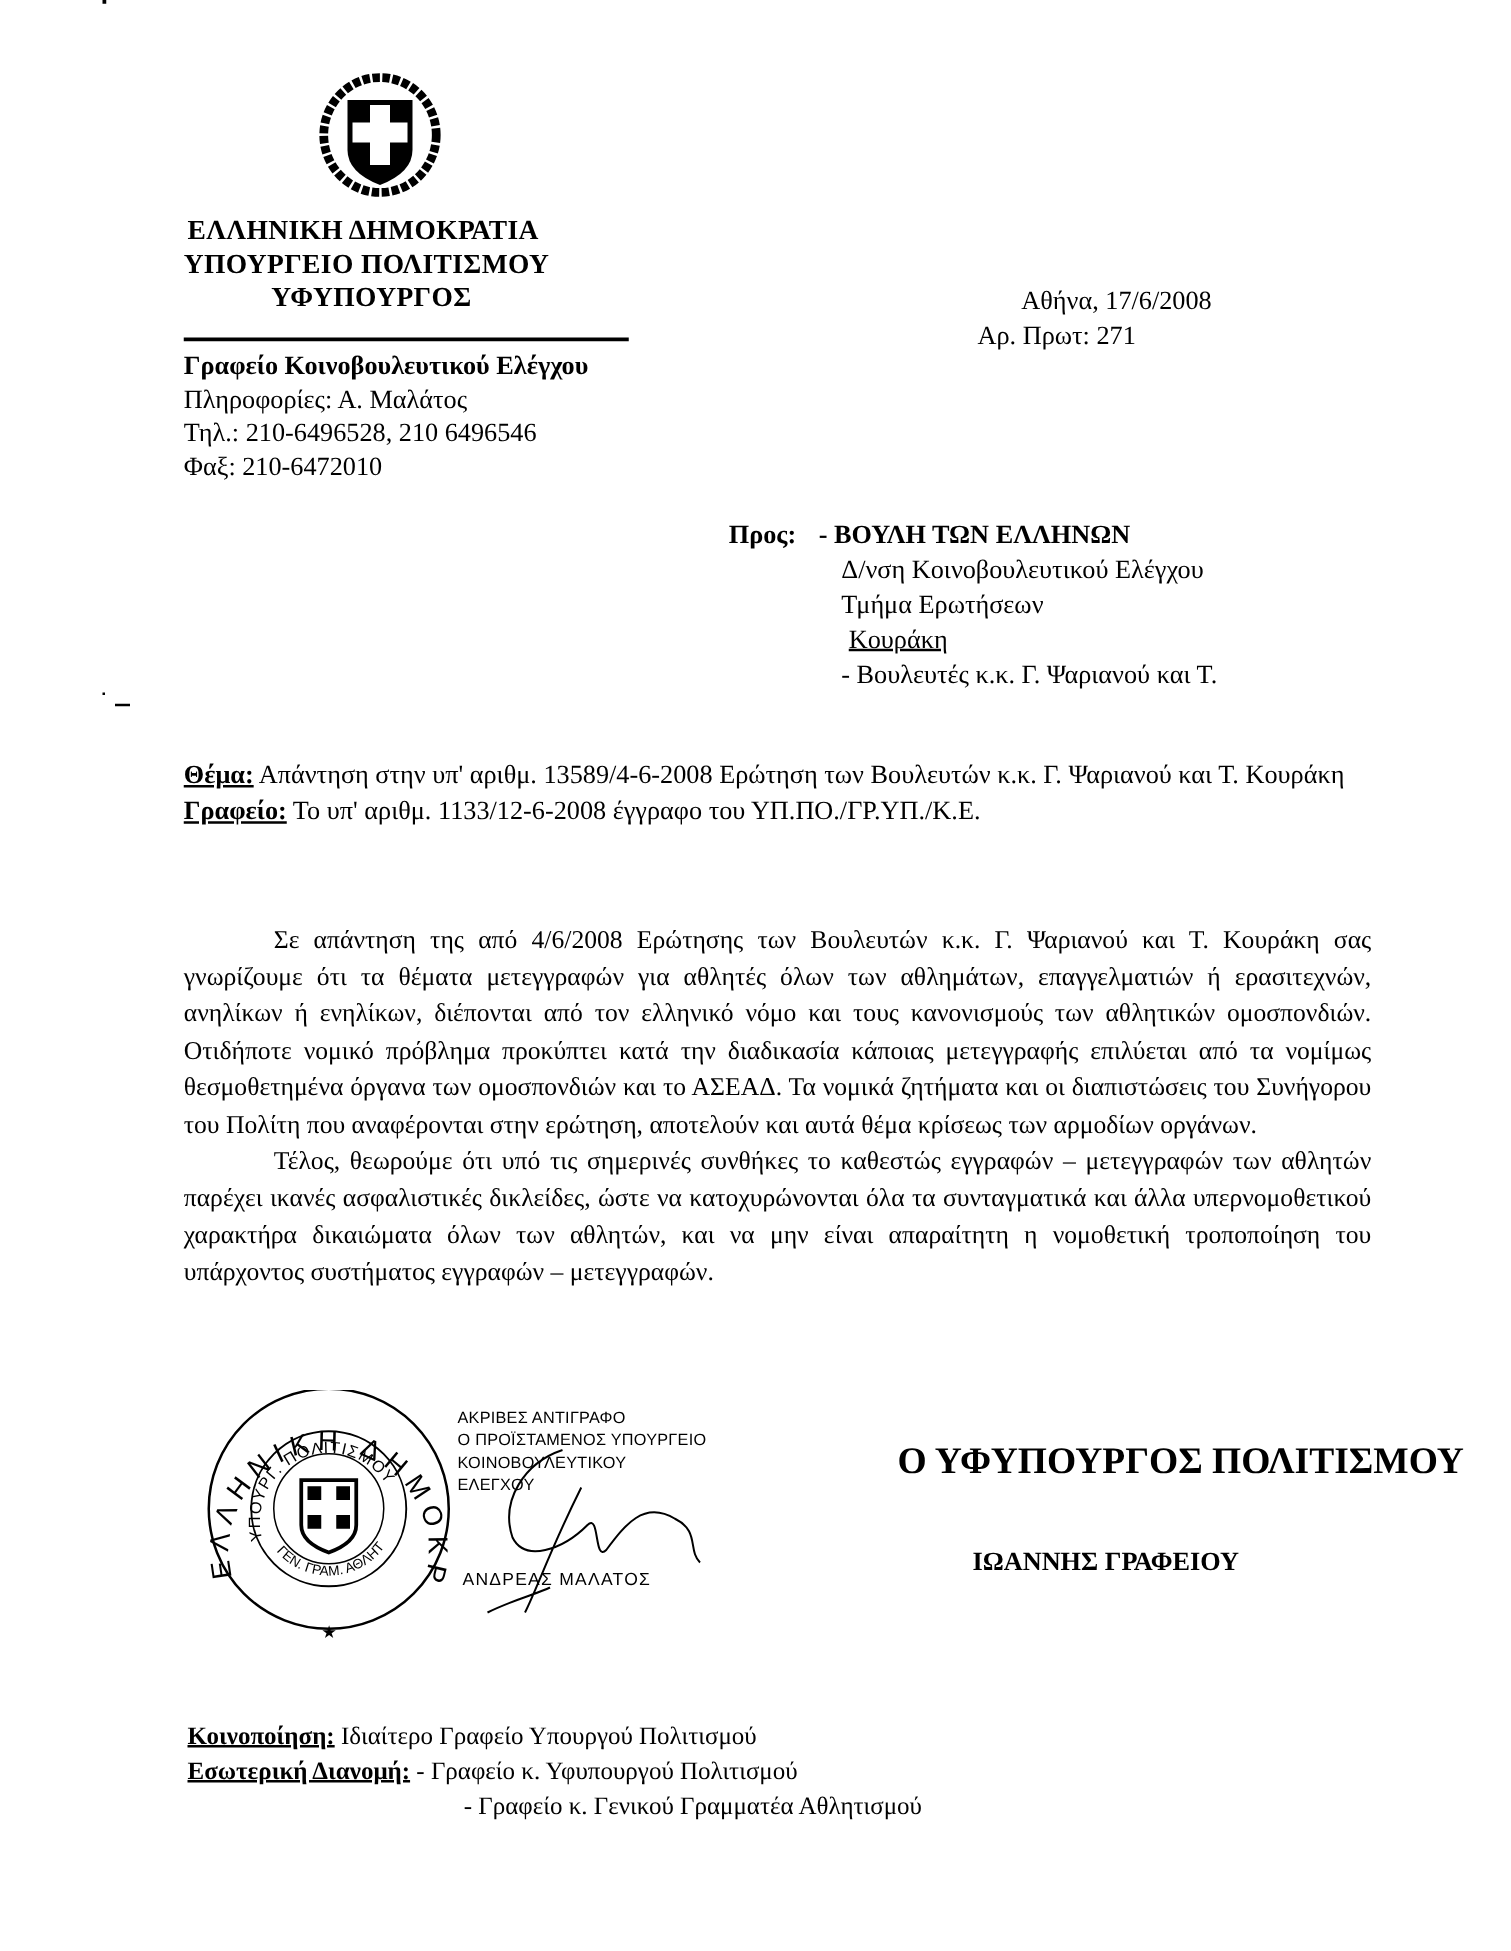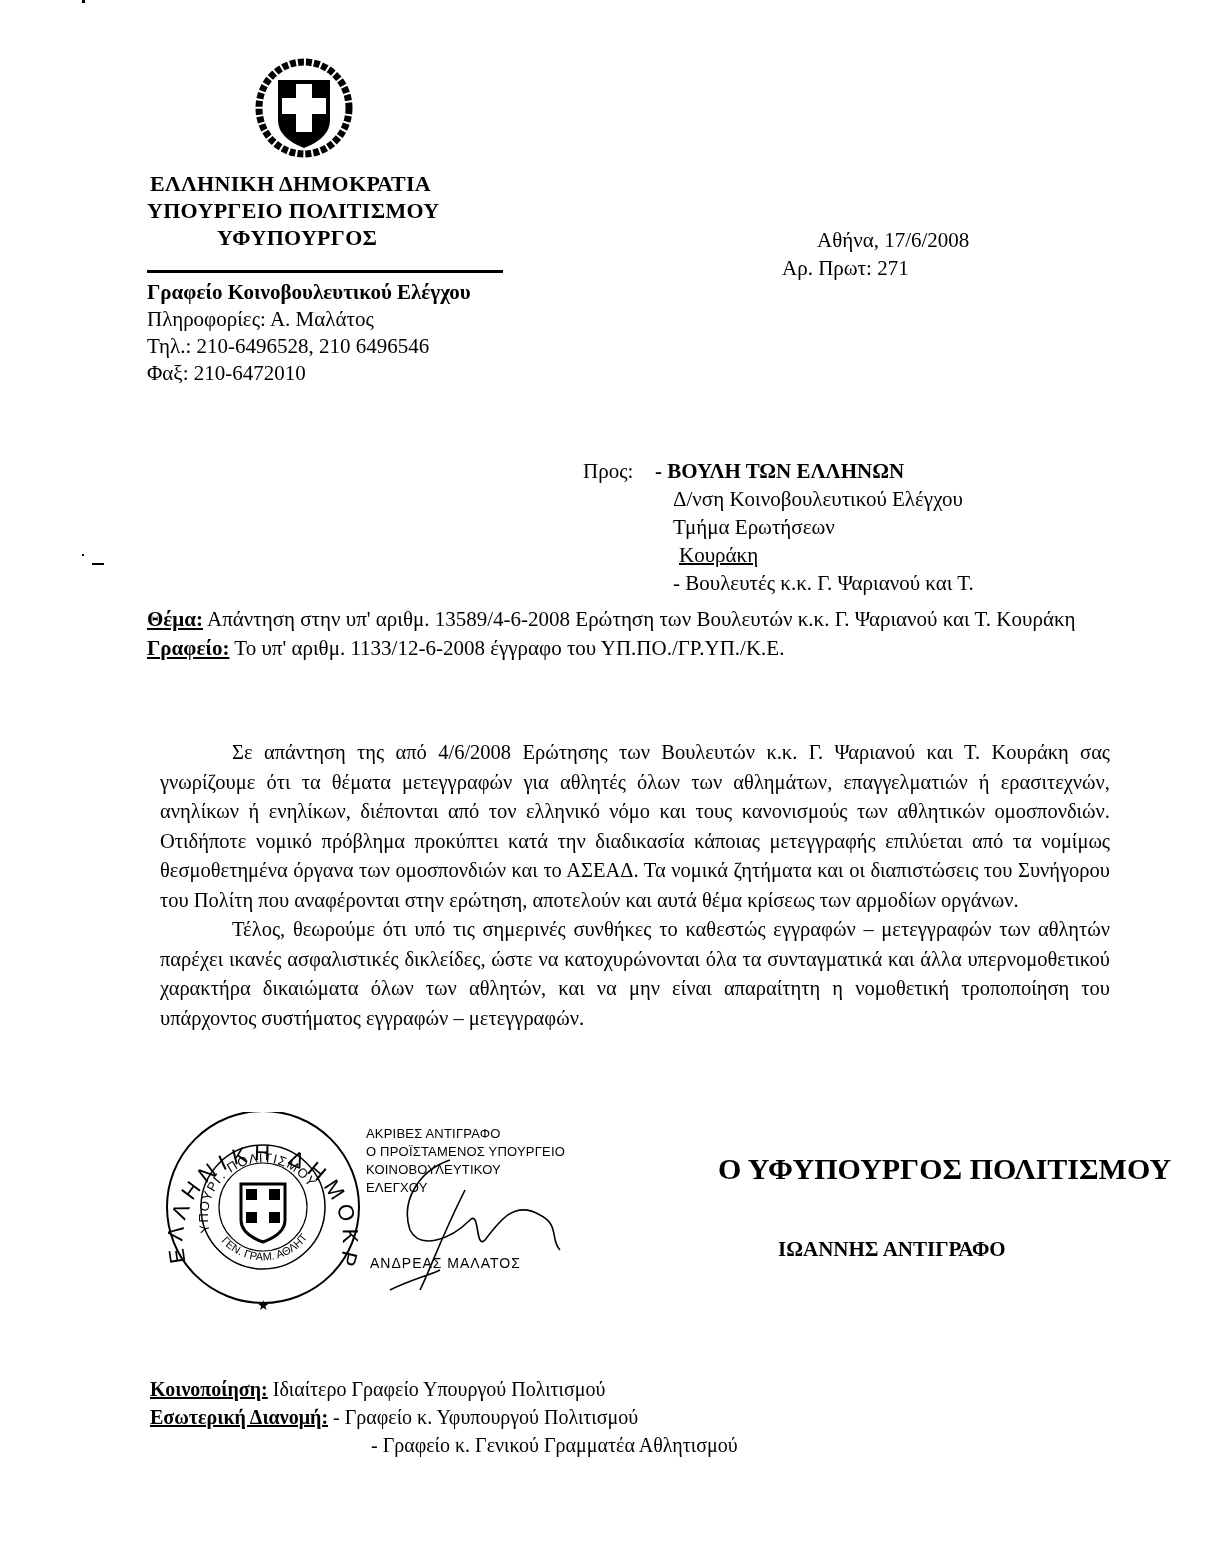--- a/index.html
+++ b/index.html
@@ -19,7 +19,7 @@
     .office { left: 147px; top: 279px; font-size: 21px; line-height: 27px; }
     .office .bold { font-weight: bold; }
     .recip { left: 583px; top: 413px; font-size: 21px; line-height: 28px; }
-    .recip .lbl { font-weight: normal; display: inline-block; width: 72px; margin-top: 44px; }
+    .recip .lbl { font-weight: bold; display: inline-block; width: 72px; }
     .recip .main { font-weight: bold; }
     .recip .indent { padding-left: 90px; }
     .recip .ul { text-decoration: underline; text-decoration-thickness: 2px; }

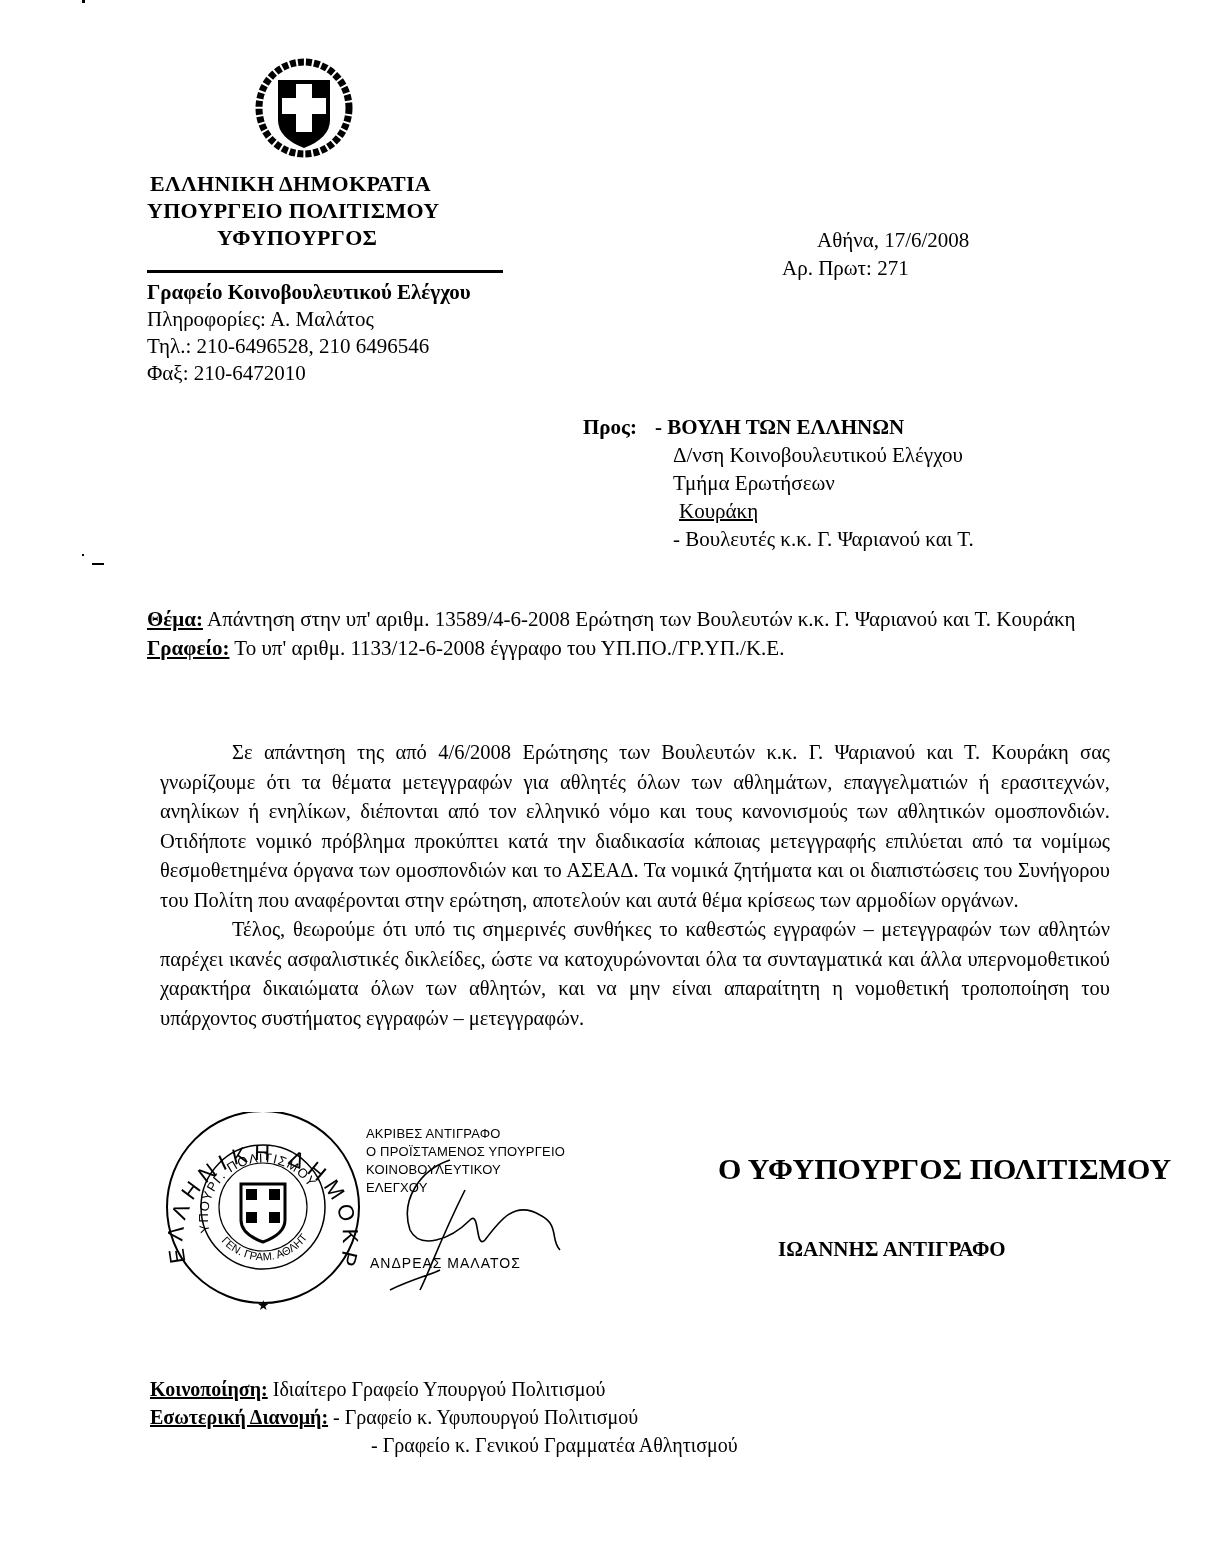--- a/index.html
+++ b/index.html
@@ -25,7 +25,7 @@
     .recip .ul { text-decoration: underline; text-decoration-thickness: 2px; }
     .subject { left: 147px; top: 605px; width: 950px; font-size: 21px; line-height: 29px; }
     .subject .lbl { font-weight: bold; text-decoration: underline; text-align: right; }
-    .body-text { left: 160px; top: 738px; width: 950px; font-size: 20.5px; line-height: 29.5px; text-align: justify; }
+    .body-text { left: 147px; top: 738px; width: 950px; font-size: 20.5px; line-height: 29.5px; text-align: justify; }
     .body-text p { margin: 0; text-indent: 72px; }
     .stamp { left: 158px; top: 1112px; width: 210px; height: 200px; }
     .copy-note { left: 366px; top: 1125px; font-family: "Liberation Sans", sans-serif; font-size: 13px; line-height: 18px; width: 200px; letter-spacing: 0.2px; }

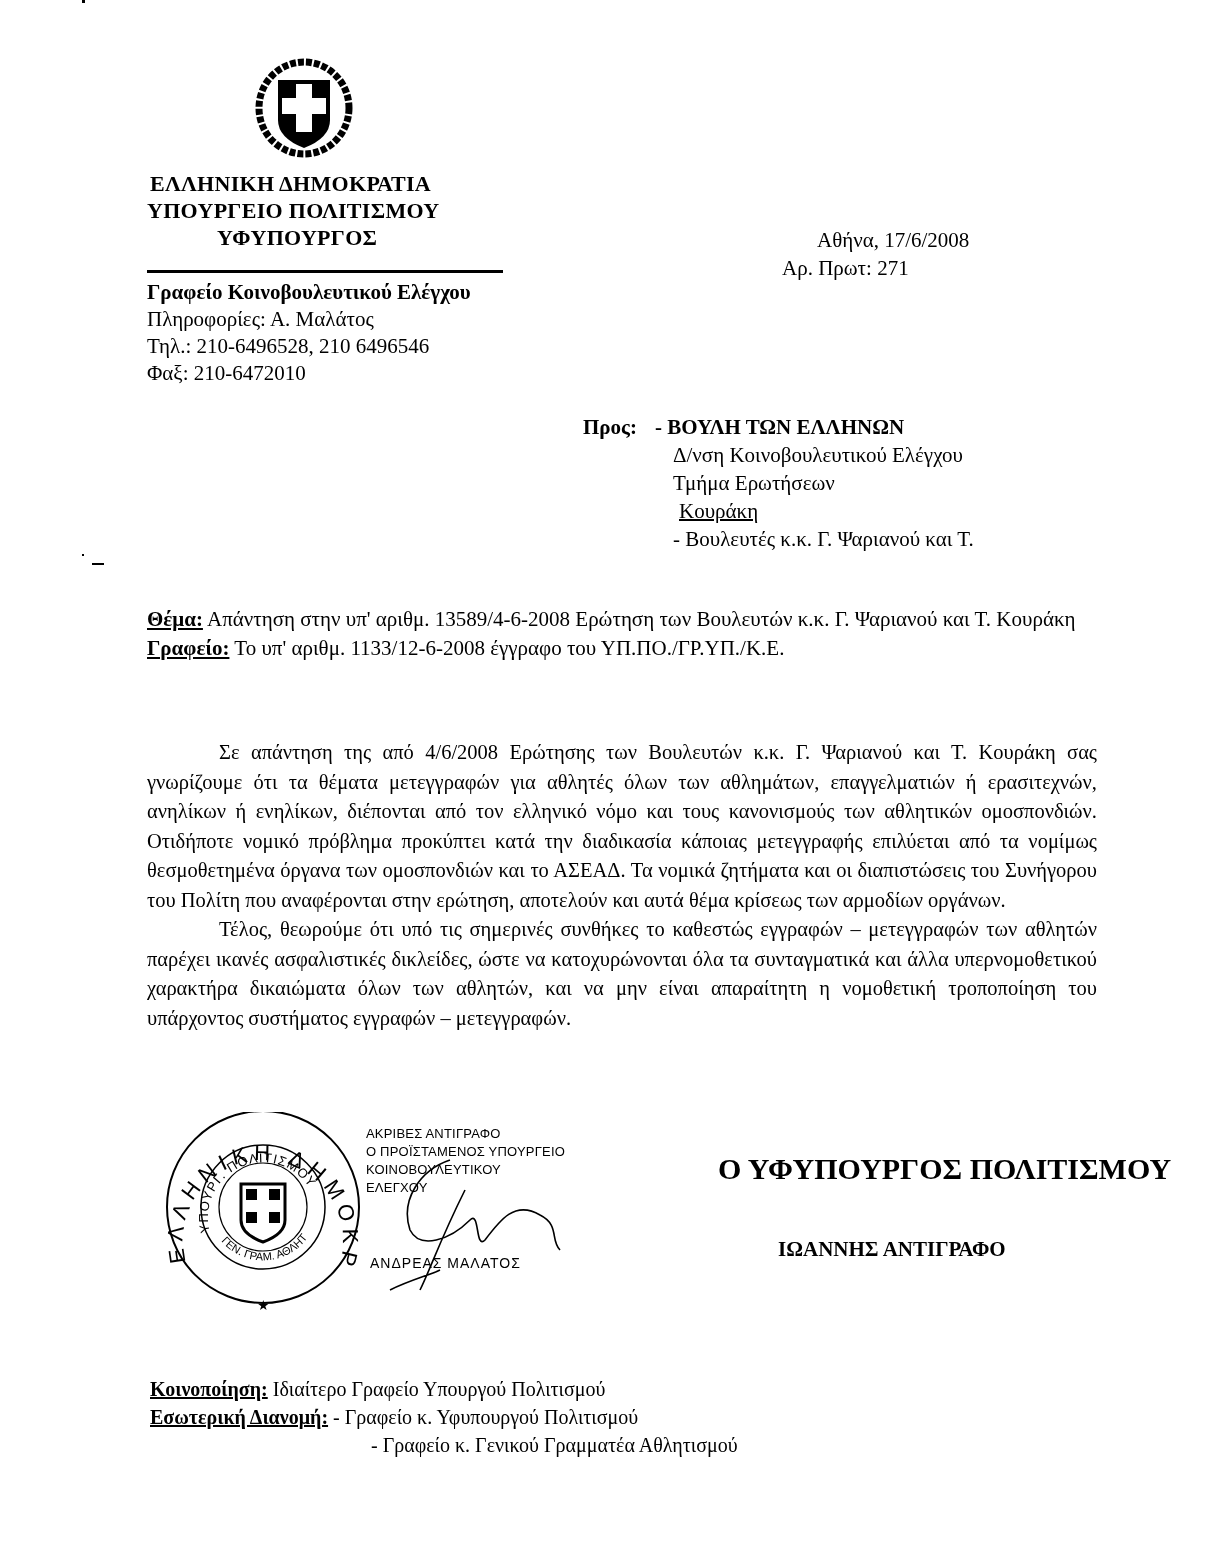--- a/index.html
+++ b/index.html
@@ -115,7 +115,7 @@
 <div class="abs copy-sig">ΑΝΔΡΕΑΣ ΜΑΛΑΤΟΣ</div>
 
 <div class="abs signer-title">Ο ΥΦΥΠΟΥΡΓΟΣ ΠΟΛΙΤΙΣΜΟΥ</div>
-<div class="abs signer-name">ΙΩΑΝΝΗΣ ΑΝΤΙΓΡΑΦΟ</div>
+<div class="abs signer-name">ΙΩΑΝΝΗΣ ΓΡΑΦΕΙΟΥ</div>
 
 <div class="abs footer">
   <div><span class="lbl">Κοινοποίηση:</span><span> Ιδιαίτερο Γραφείο Υπουργού Πολιτισμού</span></div>

